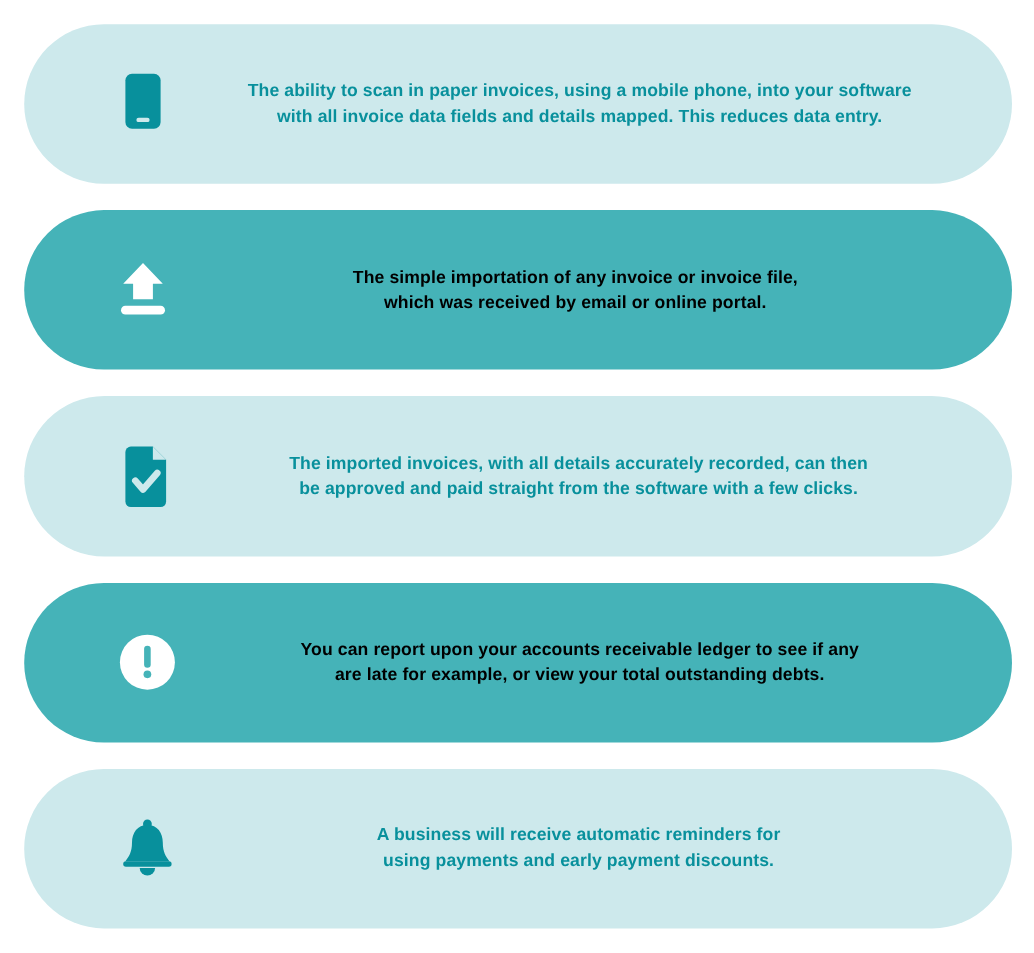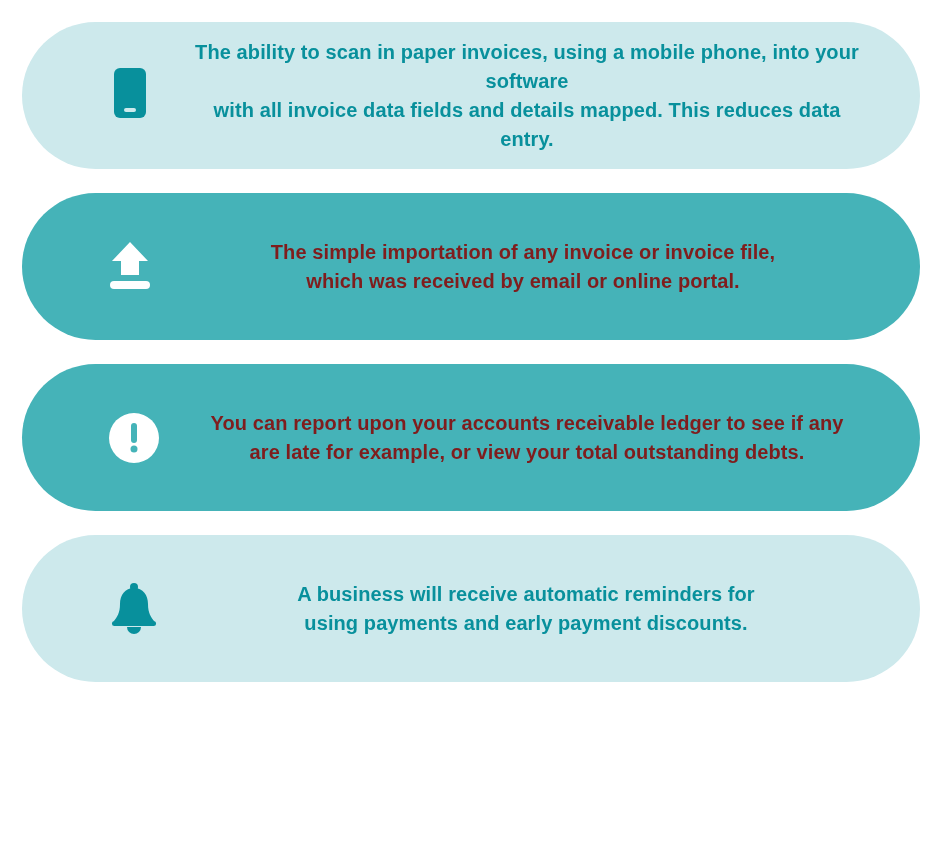--- a/index.html
+++ b/index.html
@@ -59,7 +59,7 @@
     flex: 1 1 auto;
     text-align: center;
     padding-right: 60px;
-    font-size: 20px;
+    font-size: 16px;
     font-weight: bold;
     line-height: 1.45;
     letter-spacing: 0.1px;

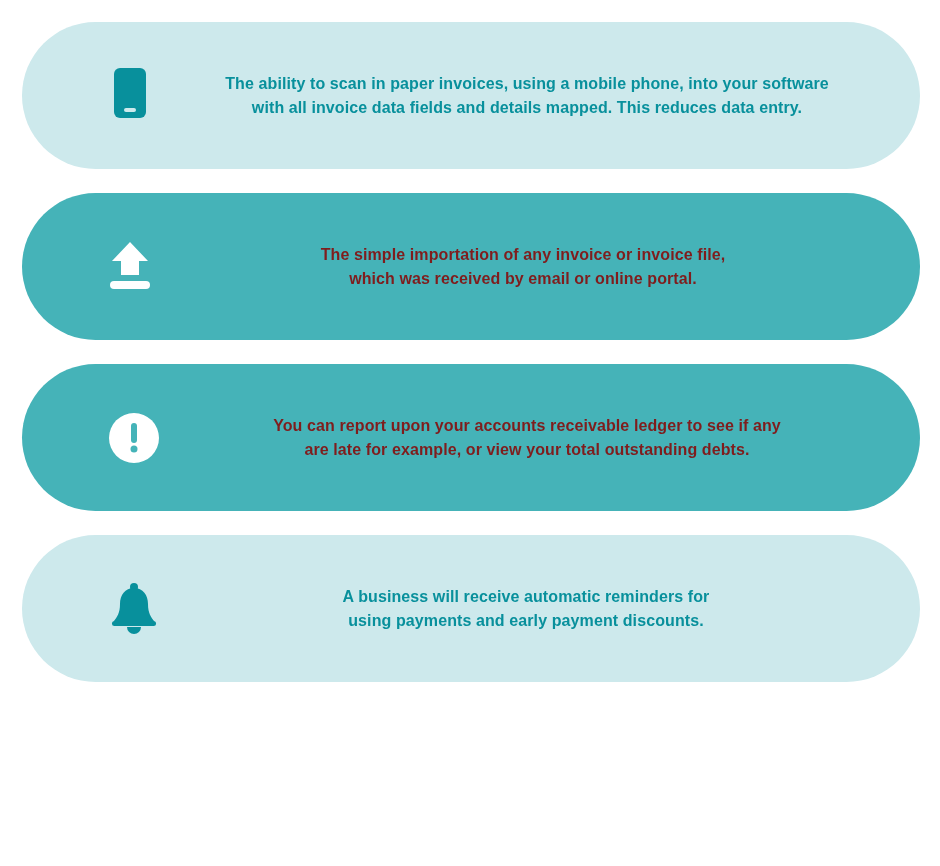--- a/index.html
+++ b/index.html
@@ -71,7 +71,7 @@
   }
 
   .pill.dark .pill-text {
-    color: #7f1d1d;
+    color: #000000;
   }
 
   

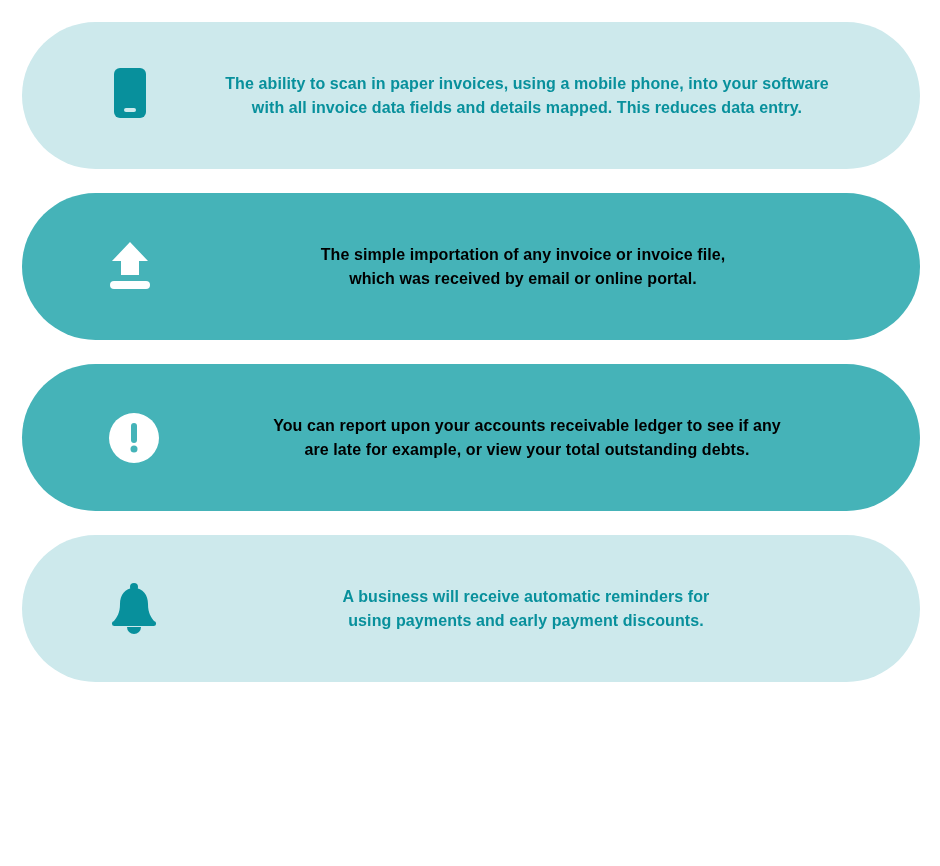--- a/index.html
+++ b/index.html
@@ -114,6 +114,17 @@
 which was received by email or online portal.</div>
   </div>
 
+  <div class="pill light row-2">
+    <div class="icon-slot">
+      <svg width="46" height="60" viewBox="0 0 46 60" aria-hidden="true">
+        <path d="M8 3 h20 l12 12 v38 a5 5 0 0 1 -5 5 h-27 a5 5 0 0 1 -5 -5 v-45 a5 5 0 0 1 5 -5 z" fill="#08909c"></path>
+        <path d="M28 3 l12 12 h-12 z" fill="#cde9ec"></path>
+        <path d="M12 34 l7 8 l13 -15" fill="none" stroke="#cde9ec" stroke-width="6" stroke-linecap="round" stroke-linejoin="round"></path>
+      </svg>
+    </div>
+    <div class="pill-text">The imported invoices, with all details accurately recorded, can then
+be approved and paid straight from the software with a few clicks.</div>
+  </div>
 
   <div class="pill dark row-3">
     <div class="icon-slot">

